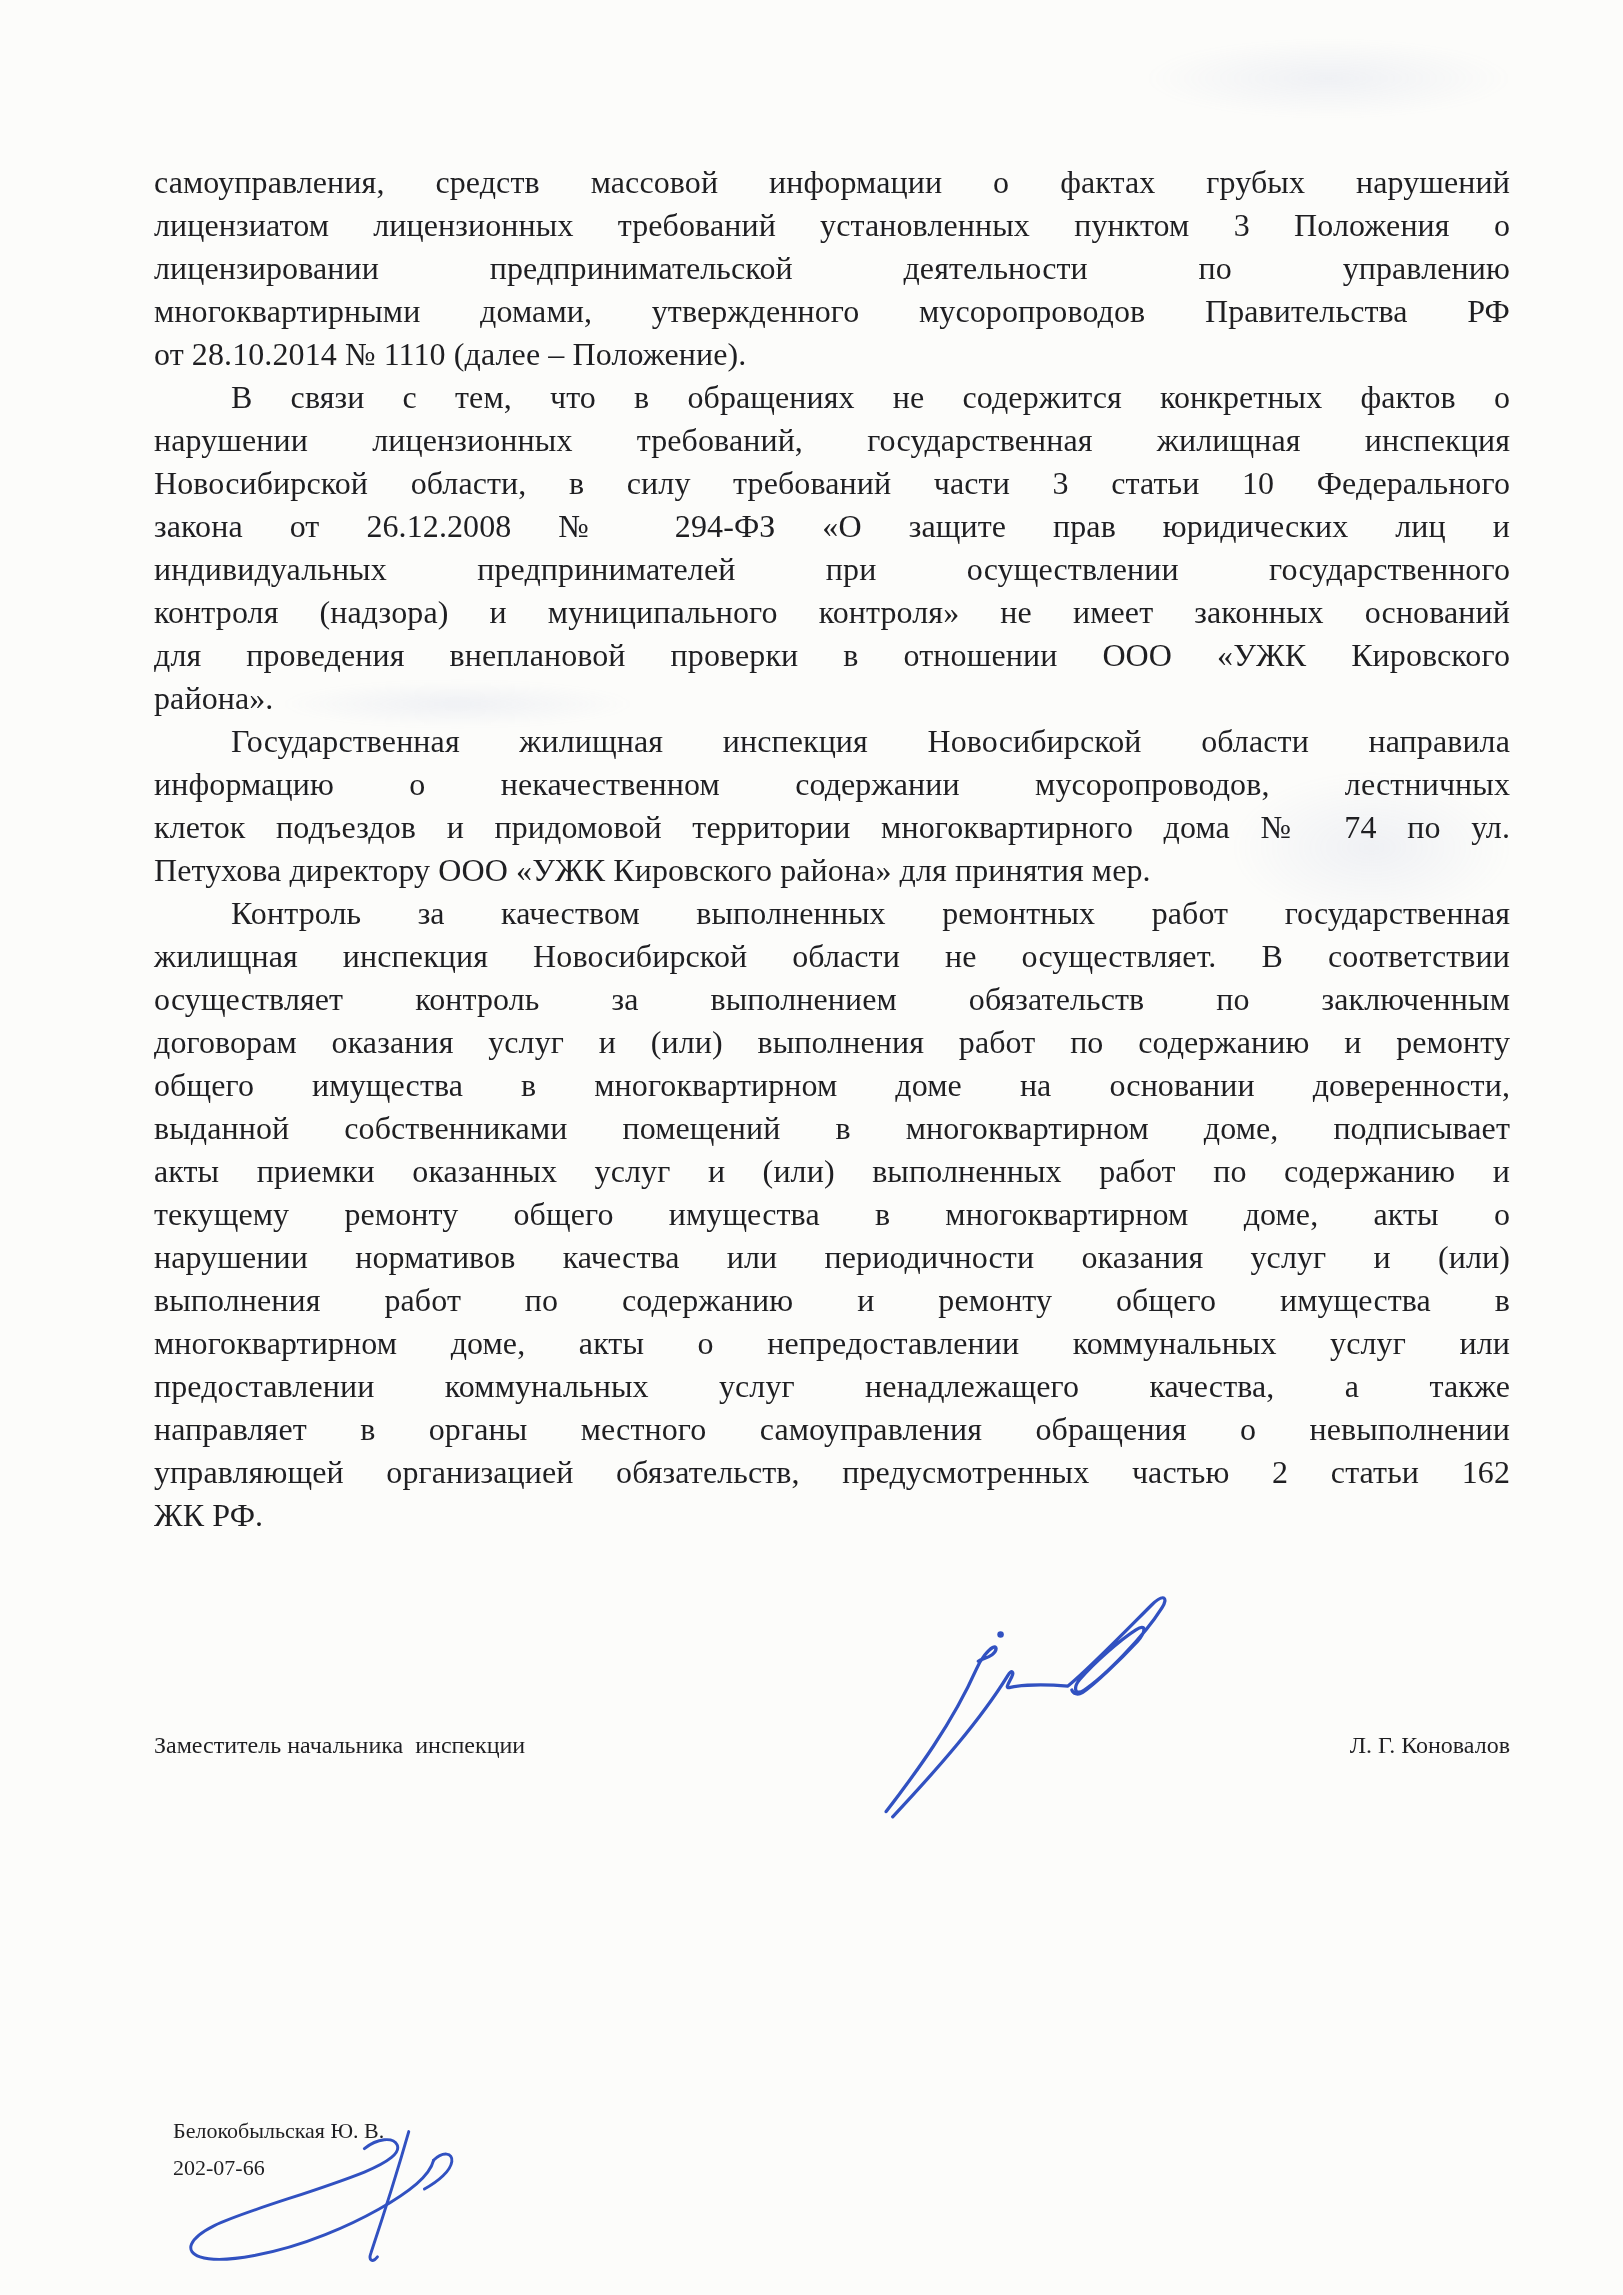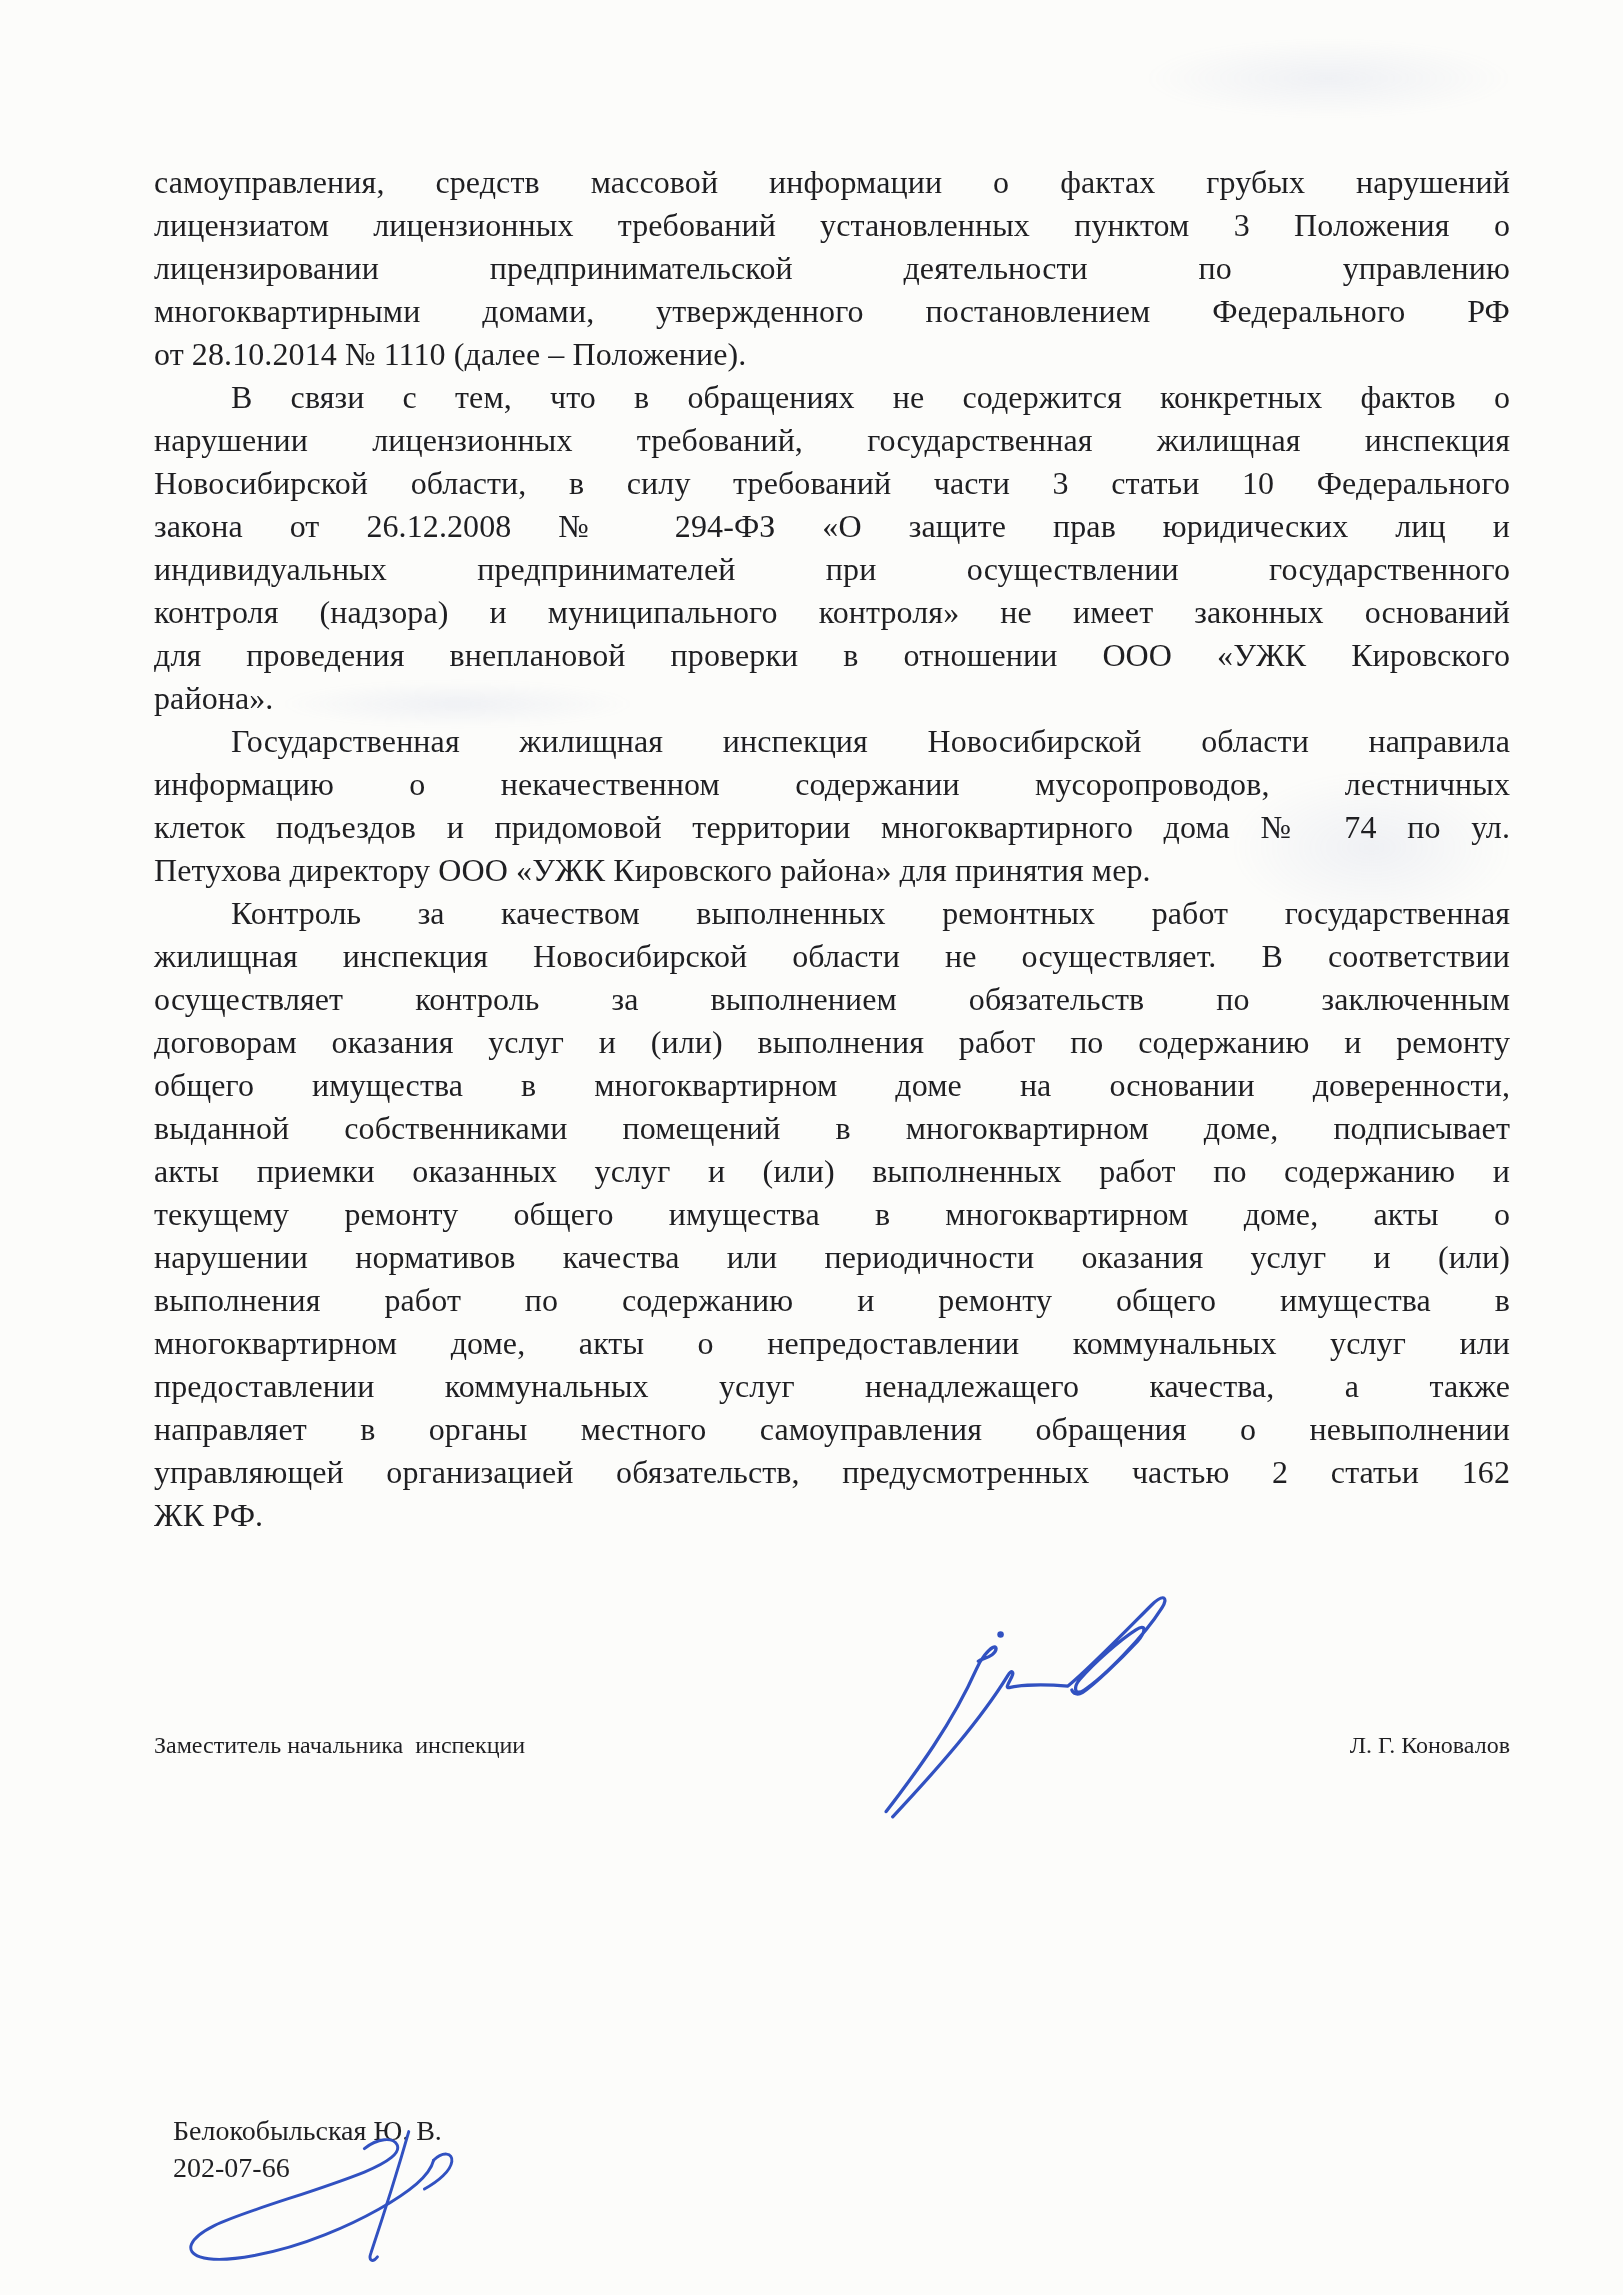--- a/index.html
+++ b/index.html
@@ -76,7 +76,7 @@
       <div class="ln">самоуправления, средств массовой информации о фактах грубых нарушений</div>
       <div class="ln">лицензиатом лицензионных требований установленных пунктом 3 Положения о</div>
       <div class="ln">лицензировании предпринимательской деятельности по управлению</div>
-      <div class="ln">многоквартирными домами, утвержденного постановлением Федерального РФ</div>
+      <div class="ln">многоквартирными домами, утвержденного мусоропроводов Правительства РФ</div>
       <div class="ln last">от 28.10.2014 № 1110 (далее – Положение).</div>
     </section>
 

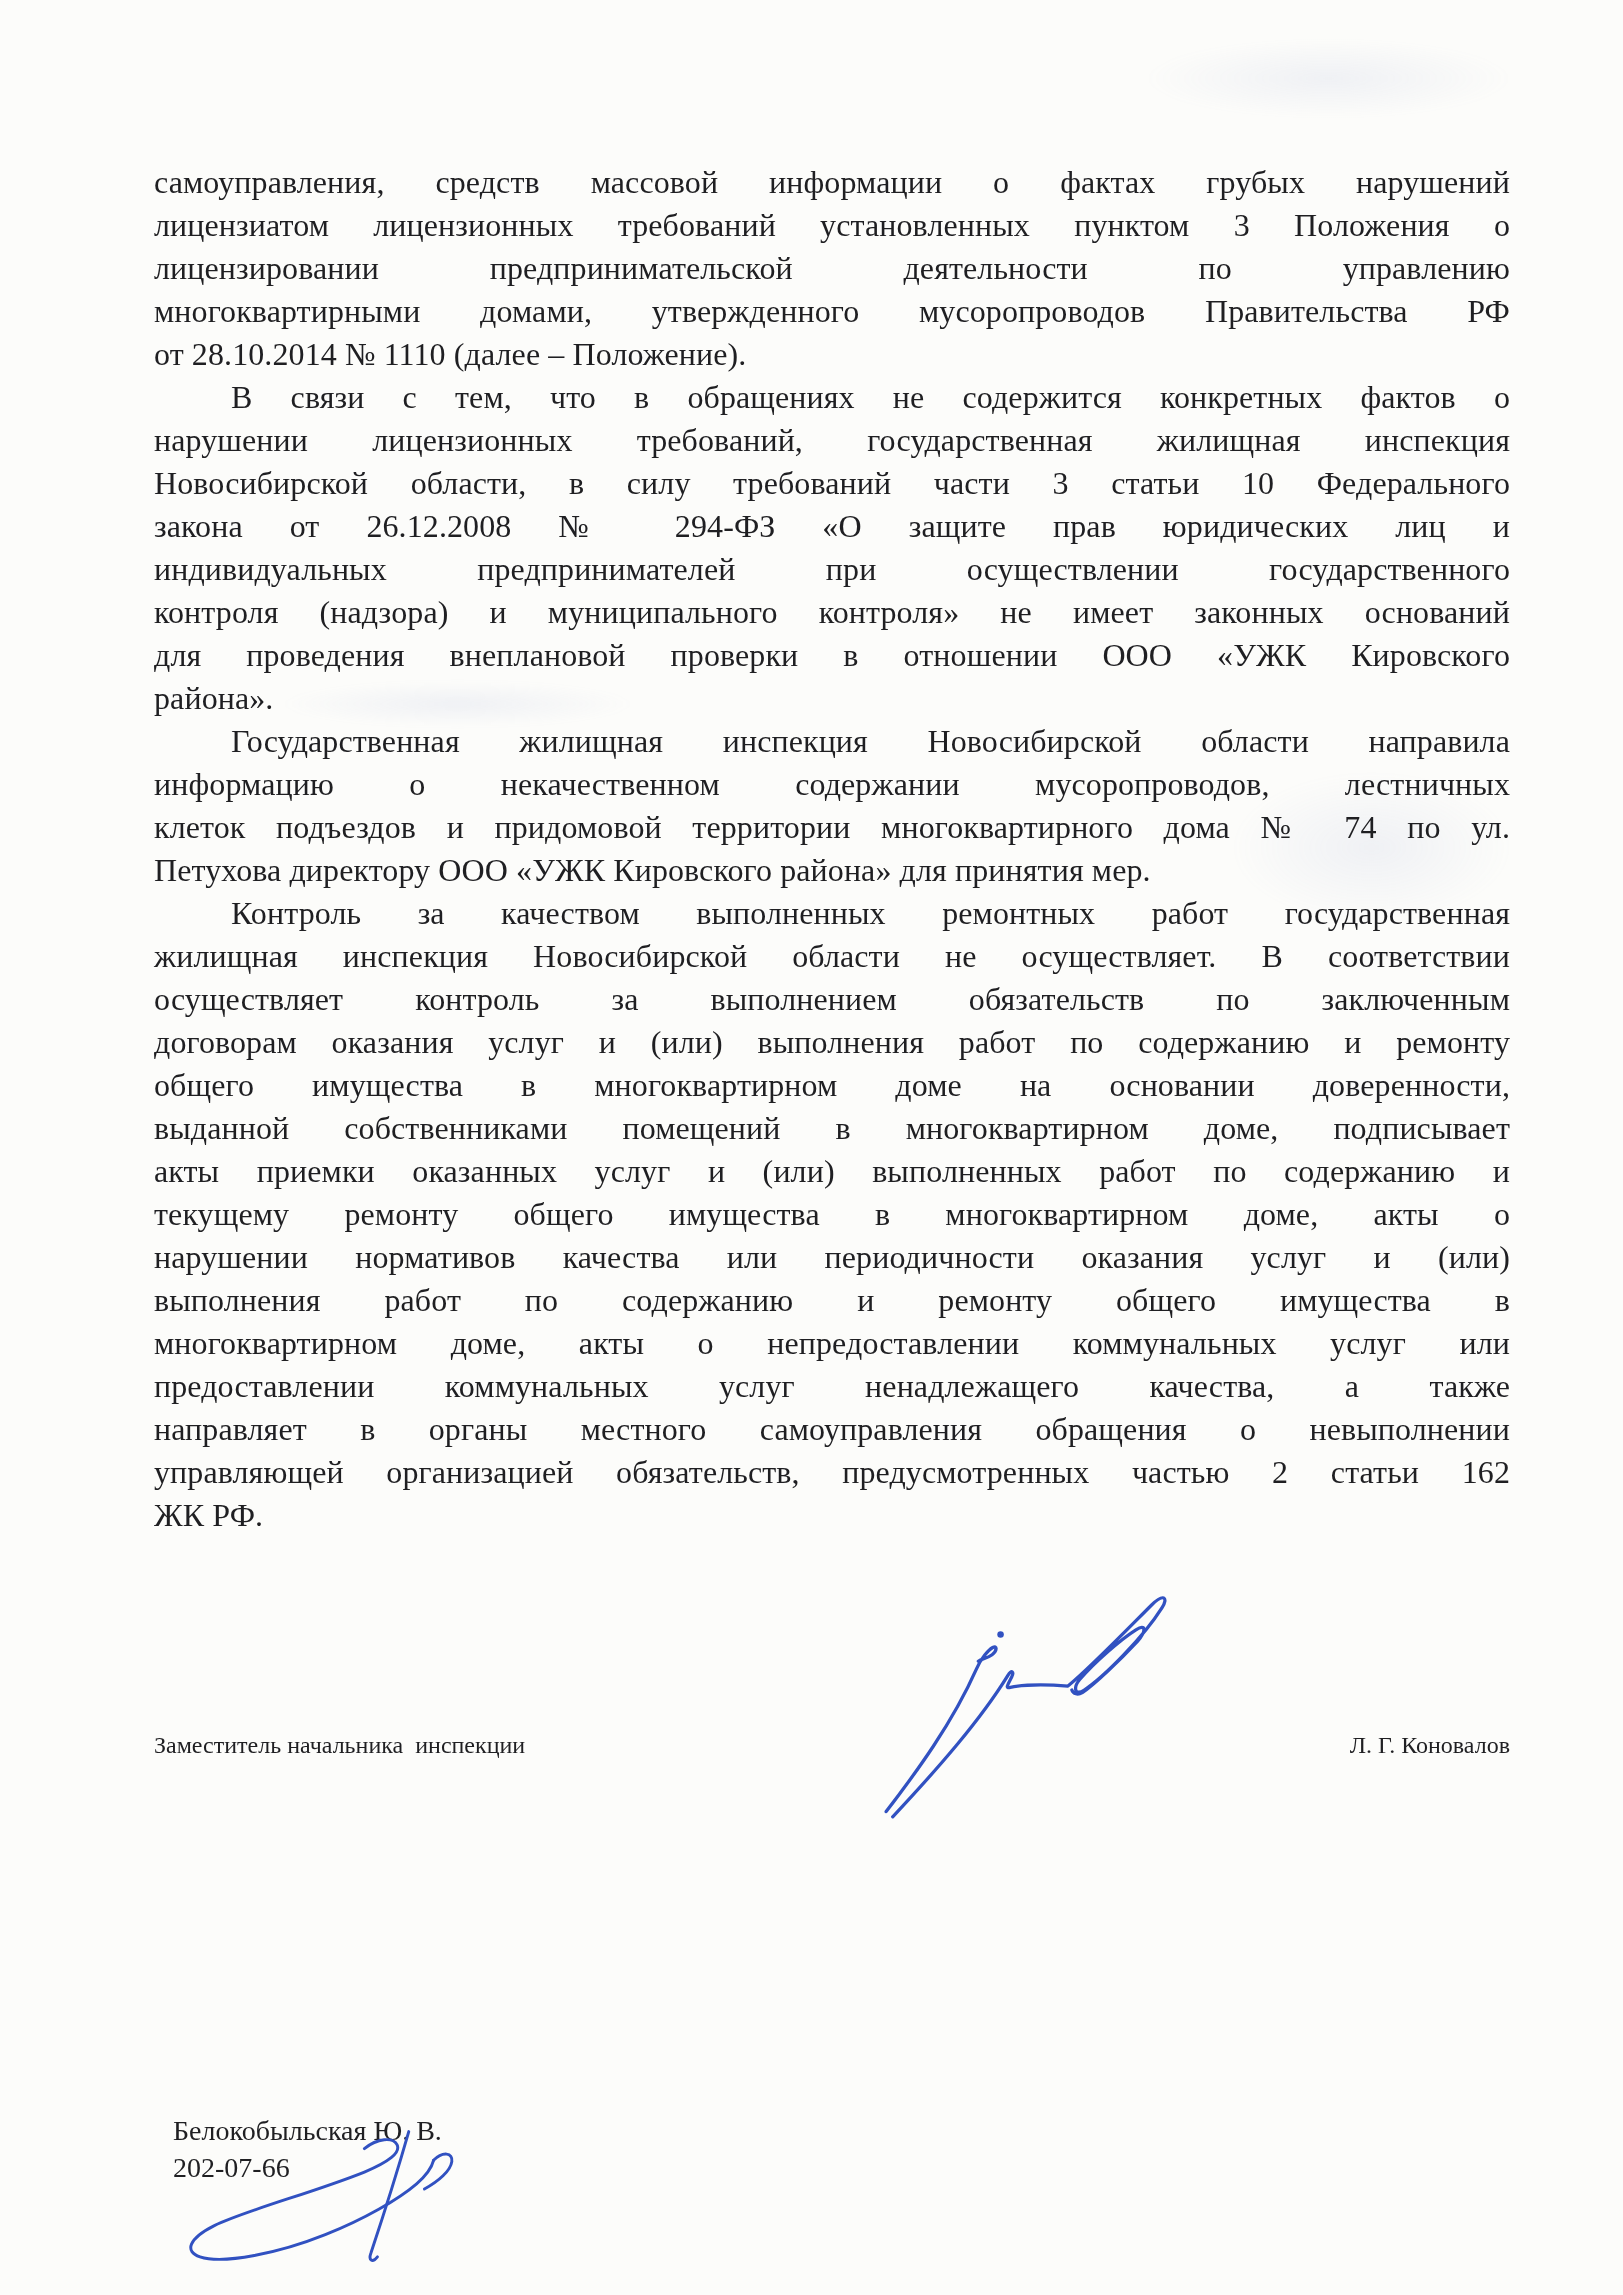--- a/index.html
+++ b/index.html
@@ -44,7 +44,7 @@
   .footer{
     position:absolute;
     left:173px;top:2112px;
-    font-size:28px;line-height:37px;
+    font-size:22px;line-height:37px;
   }
   
   .sig{position:absolute;pointer-events:none;}

